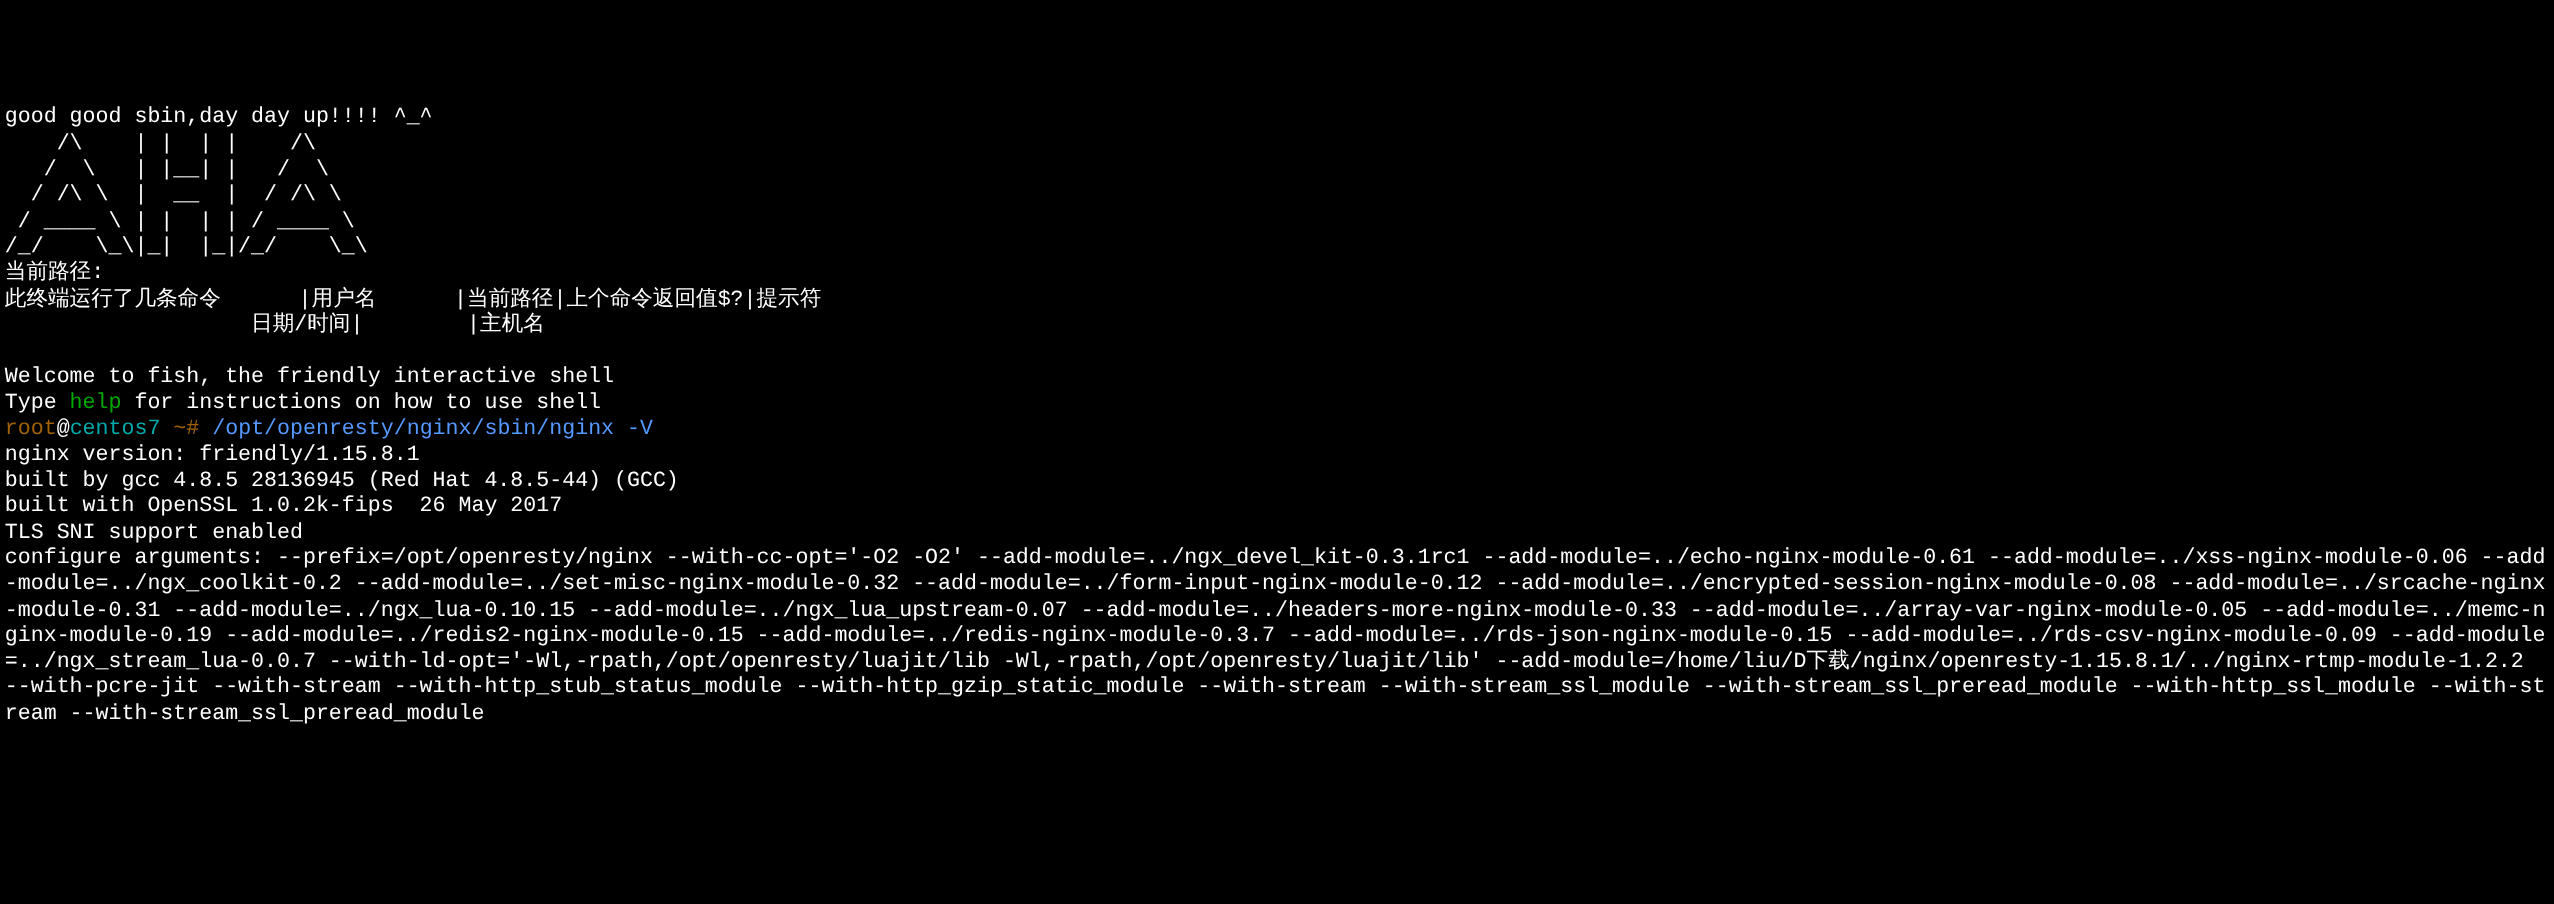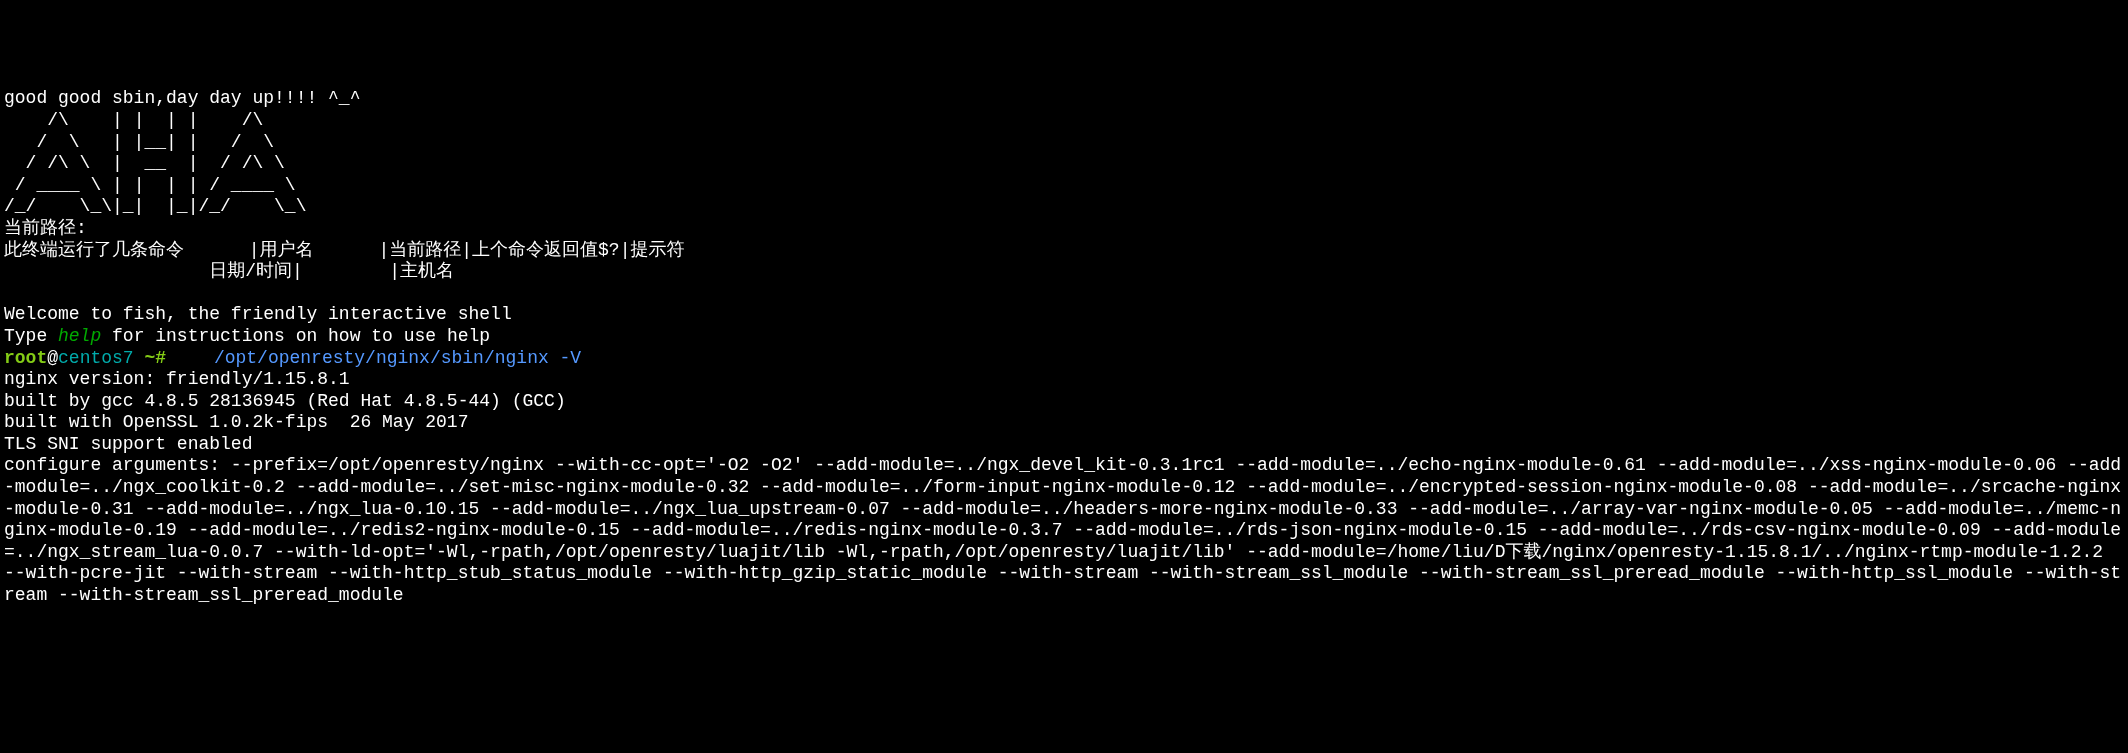--- a/index.html
+++ b/index.html
@@ -25,7 +25,6 @@
     }
     .green {
       color: #00aa00;
-      font-style: italic;
     }
     .red {
       color: #84cc16;

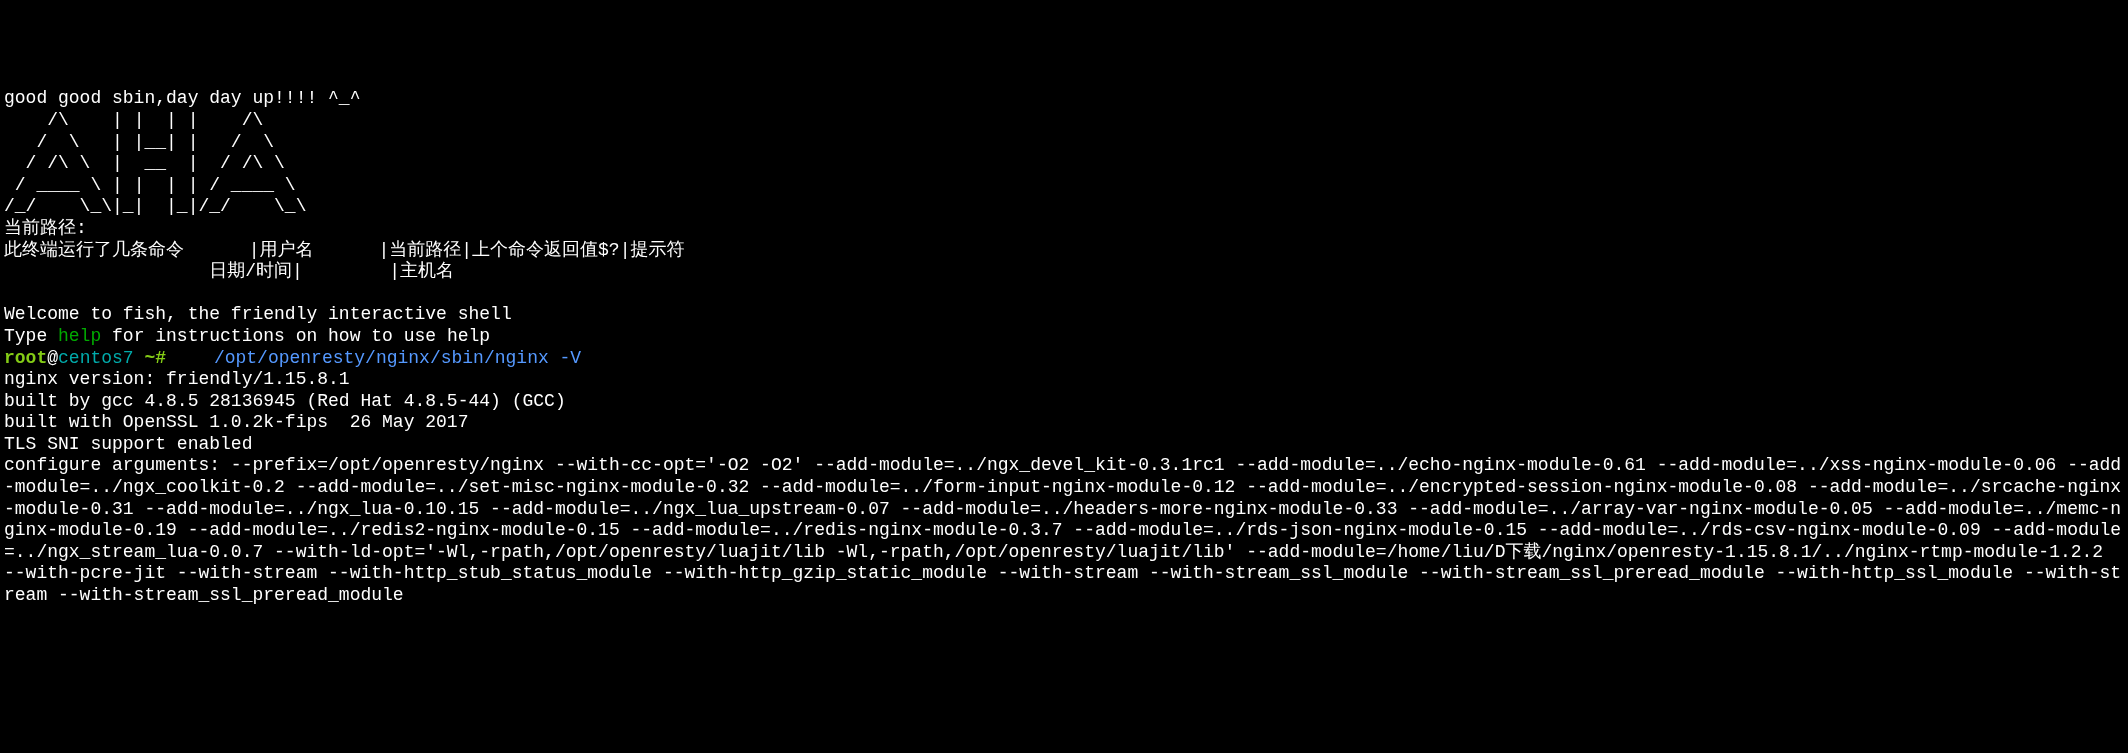--- a/index.html
+++ b/index.html
@@ -55,7 +55,7 @@
 <span>                   日期/时间|        |主机名</span>
 
 <span>Welcome to fish, the friendly interactive shell</span>
-<span>Type </span><span class="green">help</span><span> for instructions on how to use help</span>
+<span>Type </span><span class="green">help</span><span> for instructions on how to use shell</span>
 <span class="red">root</span><span>@</span><span class="cyan">centos7</span><span class="red"> ~# </span><span class="blue">/opt/openresty/nginx/sbin/nginx -V</span>
 <span>nginx version: friendly/1.15.8.1</span>
 <span>built by gcc 4.8.5 28136945 (Red Hat 4.8.5-44) (GCC)</span>

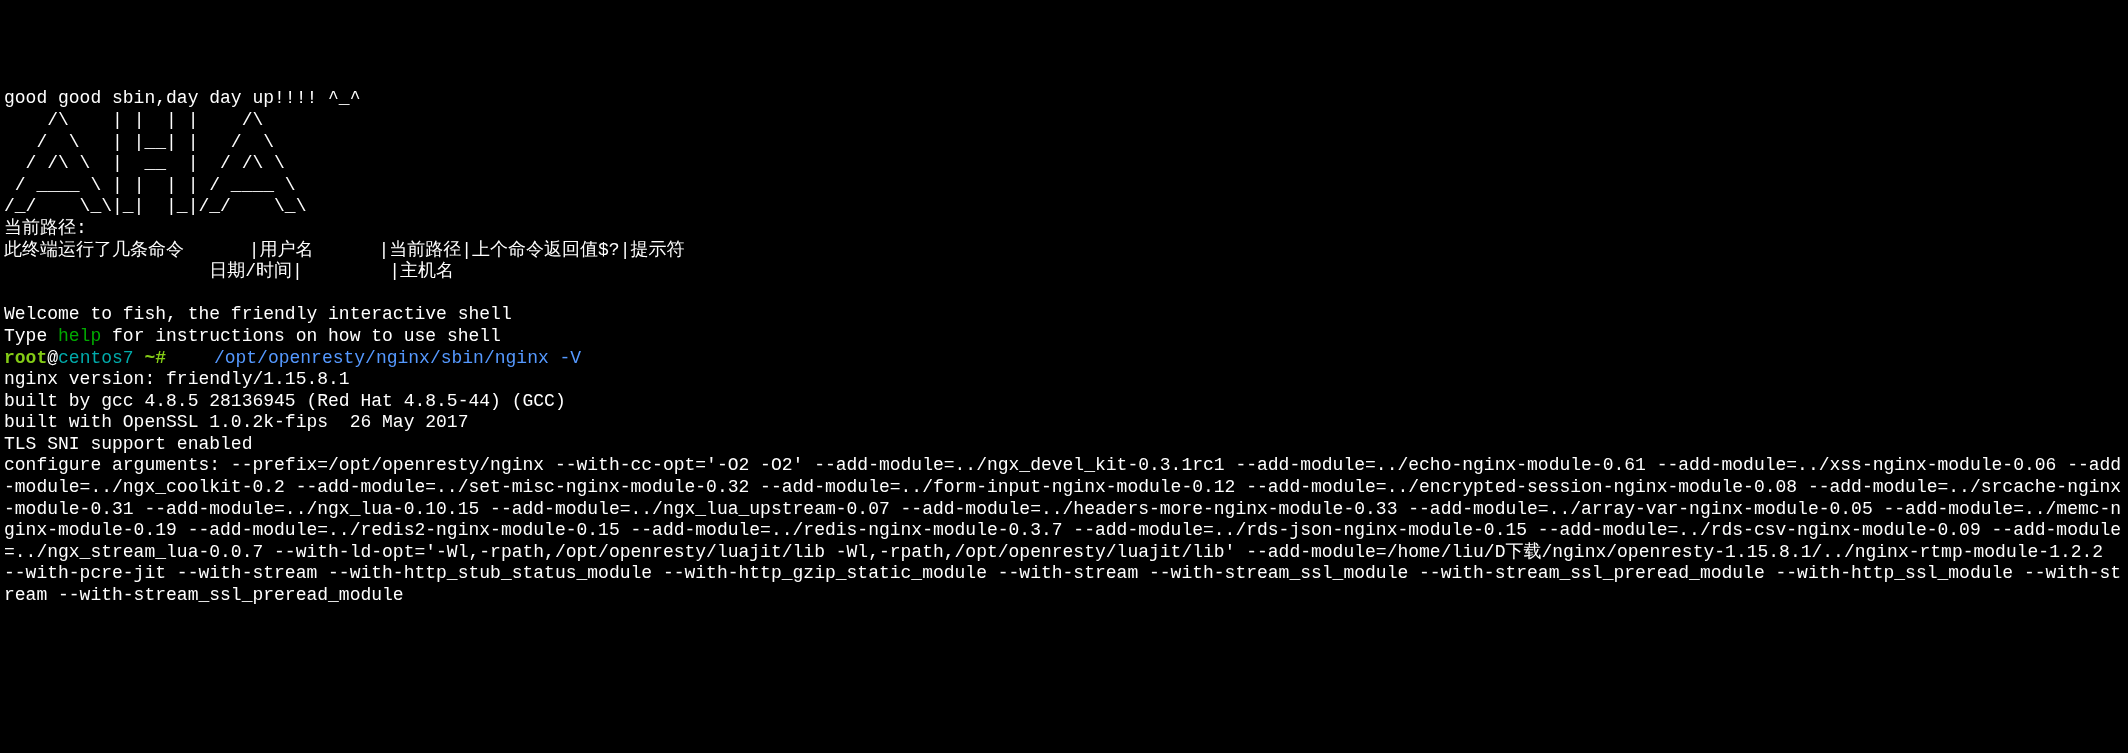--- a/index.html
+++ b/index.html
@@ -27,8 +27,7 @@
       color: #00aa00;
     }
     .red {
-      color: #84cc16;
-      font-weight: bold;
+      color: #a16207;
     }
     .blue {
       color: #5599ff;

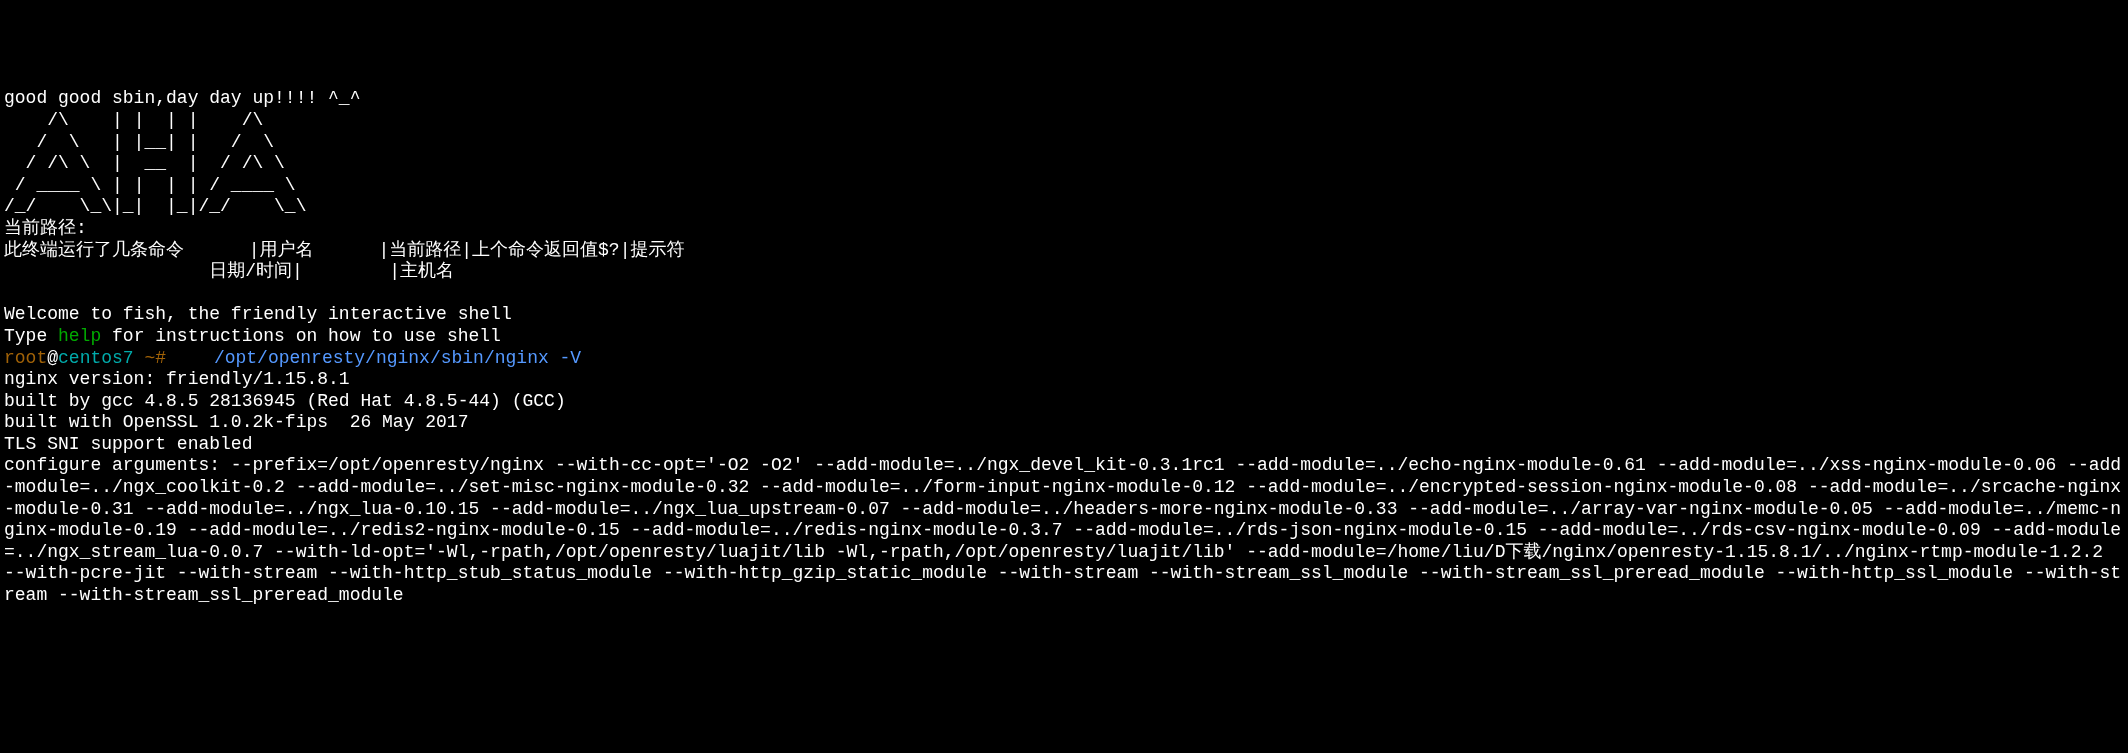--- a/index.html
+++ b/index.html
@@ -31,7 +31,6 @@
     }
     .blue {
       color: #5599ff;
-      margin-left: 37px;
     }
     .cyan {
       color: #00aaaa;

